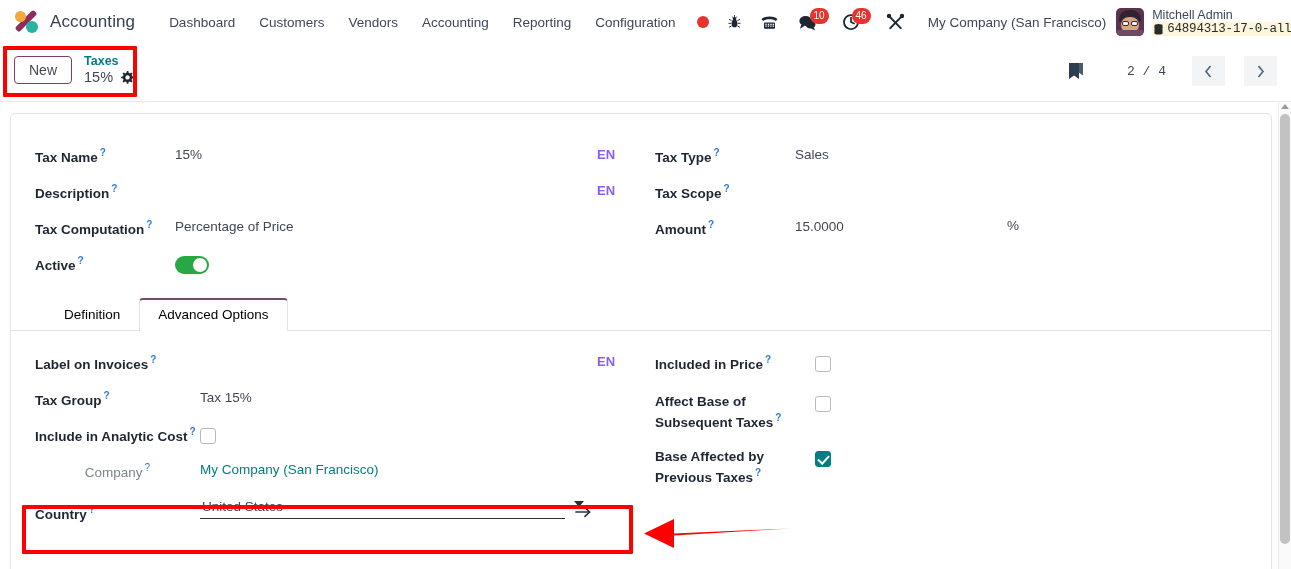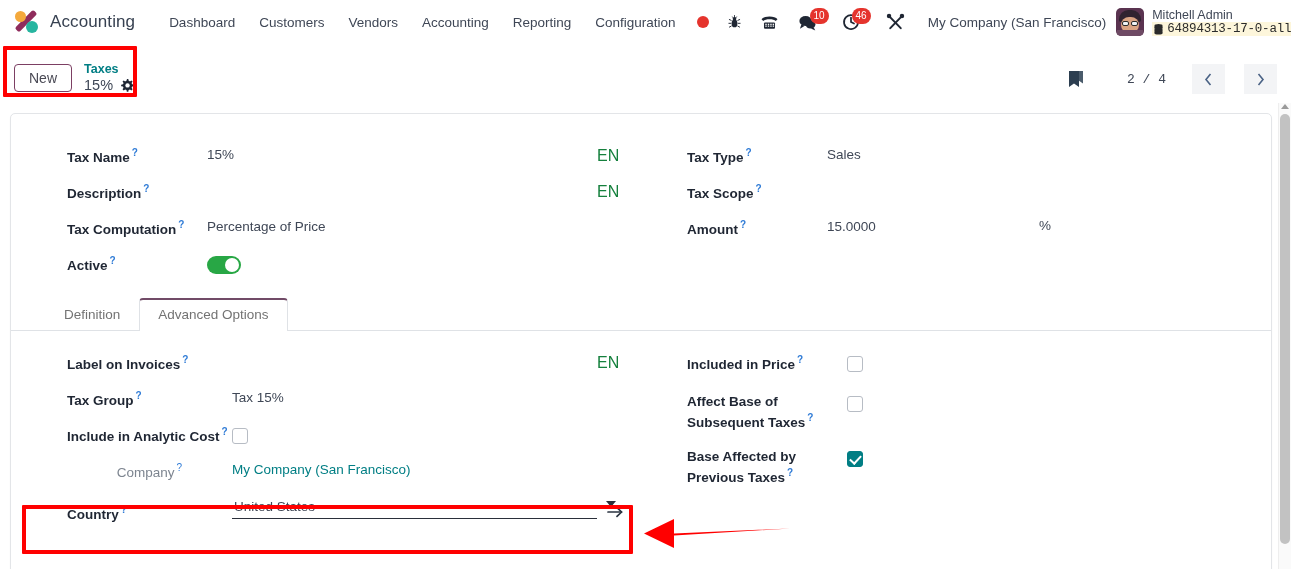--- a/index.html
+++ b/index.html
@@ -75,7 +75,7 @@
 
   
   .control-panel {
-    position: absolute; top: 52px; left: 0; width: 1291px; height: 58px;
+    position: absolute; top: 44px; left: 0; width: 1291px; height: 58px;
     background: #ffffff; border-bottom: 1px solid #e7e9ec;
   }
   .cp-left { position: absolute; left: 14px; top: 10px; display: flex; align-items: center; gap: 12px; }

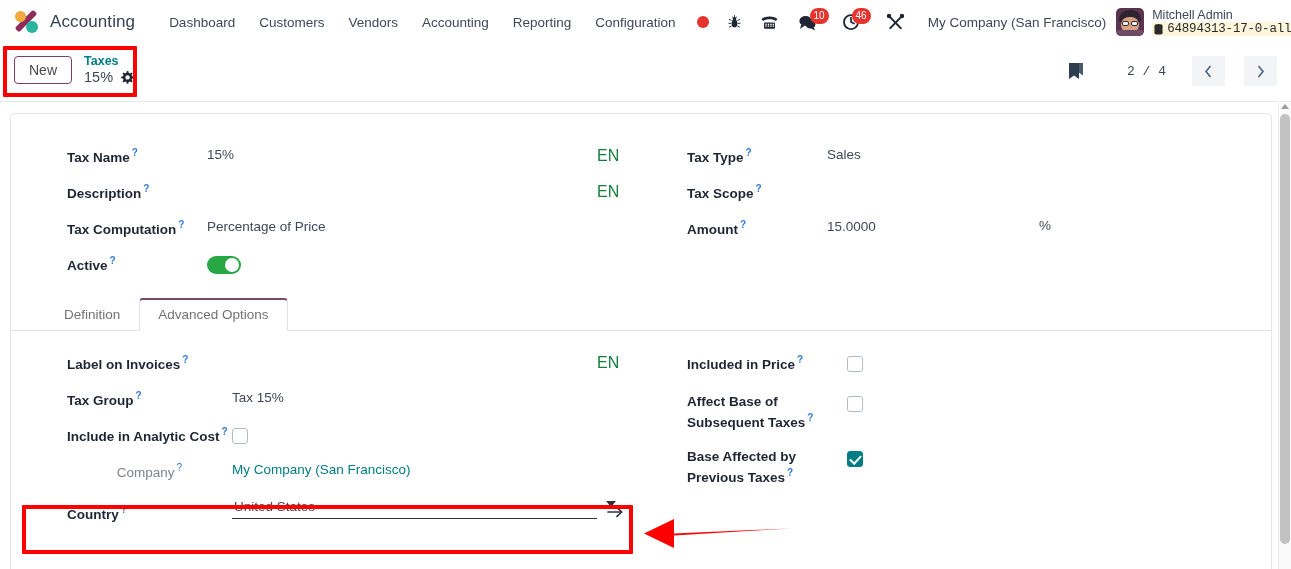--- a/index.html
+++ b/index.html
@@ -113,7 +113,7 @@
   .frow { display: flex; align-items: flex-start; min-height: 36px; padding-top: 4px; }
   .flabel {
     width: 140px; flex: 0 0 140px; font-size: 13.5px; color: #1f2633;
-    font-weight: bold; padding-top: 4px; line-height: 1.35; margin-left: 32px;
+    font-weight: bold; padding-top: 4px; line-height: 1.35;
   }
   .flabel.readonly { font-weight: normal; color: #7d8590; text-align: center; }
   .flabel .q {

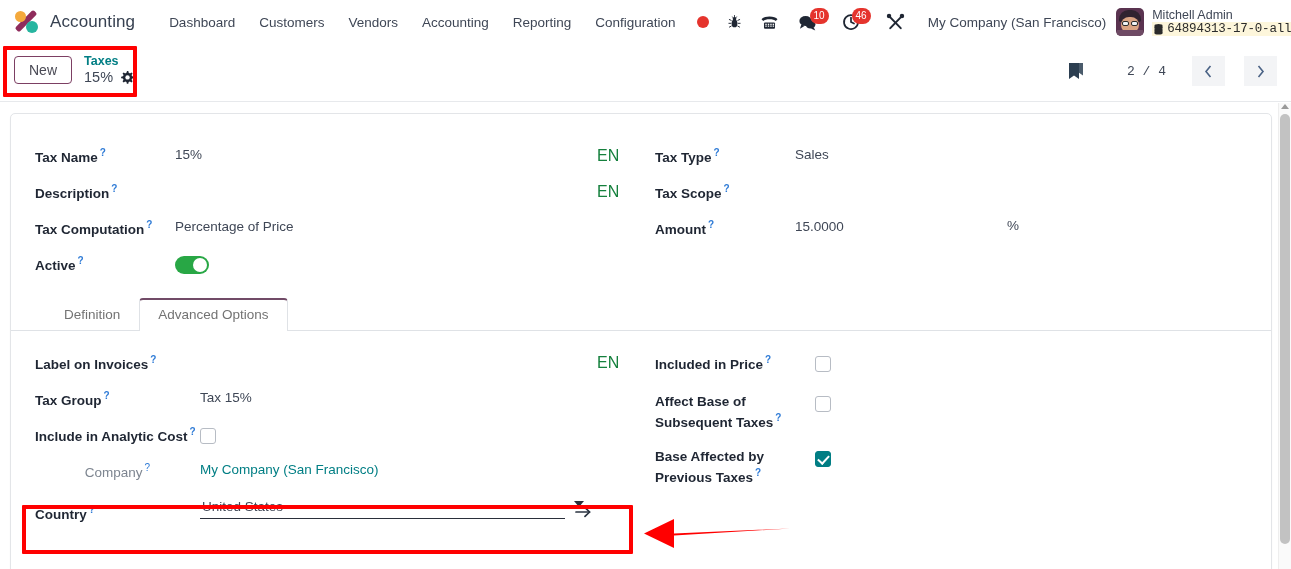--- a/index.html
+++ b/index.html
@@ -125,7 +125,7 @@
   }
   .fval.link { color: #017e84; cursor: pointer; }
   .en-tag {
-    font-size: 16px; color: #15803d; font-weight: normal; width: 34px;
+    font-size: 13px; color: #8b5cf6; font-weight: bold; width: 34px;
     flex: 0 0 34px; text-align: left; padding-top: 5px; cursor: pointer;
   }
   .suffix { font-size: 13.5px; color: #3f4756; padding-top: 4px; margin-left: 62px; }

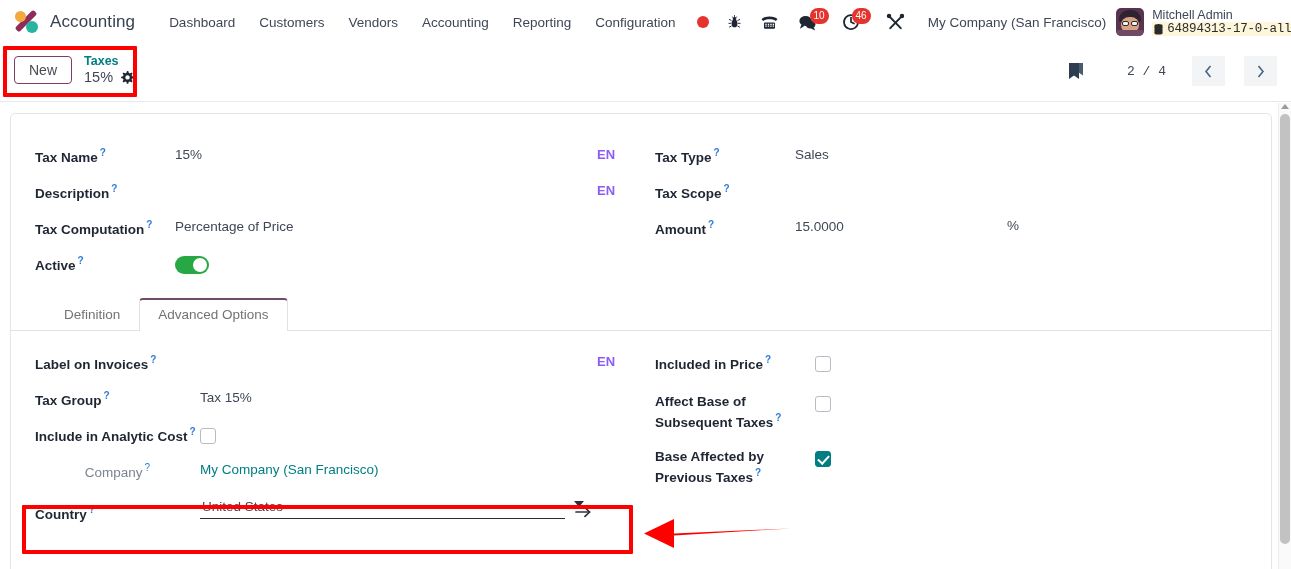--- a/index.html
+++ b/index.html
@@ -159,7 +159,7 @@
     padding-left: 34px; margin-top: 16px; height: 33px;
   }
   .tab {
-    font-size: 13.5px; color: #737373; padding: 7px 18px 7px 18px;
+    font-size: 13.5px; color: #000000; padding: 7px 18px 7px 18px;
     border: 1px solid transparent; border-bottom: none; cursor: pointer;
     background: transparent; position: relative; top: 1px; line-height: 1.3; text-align: center;
   }

